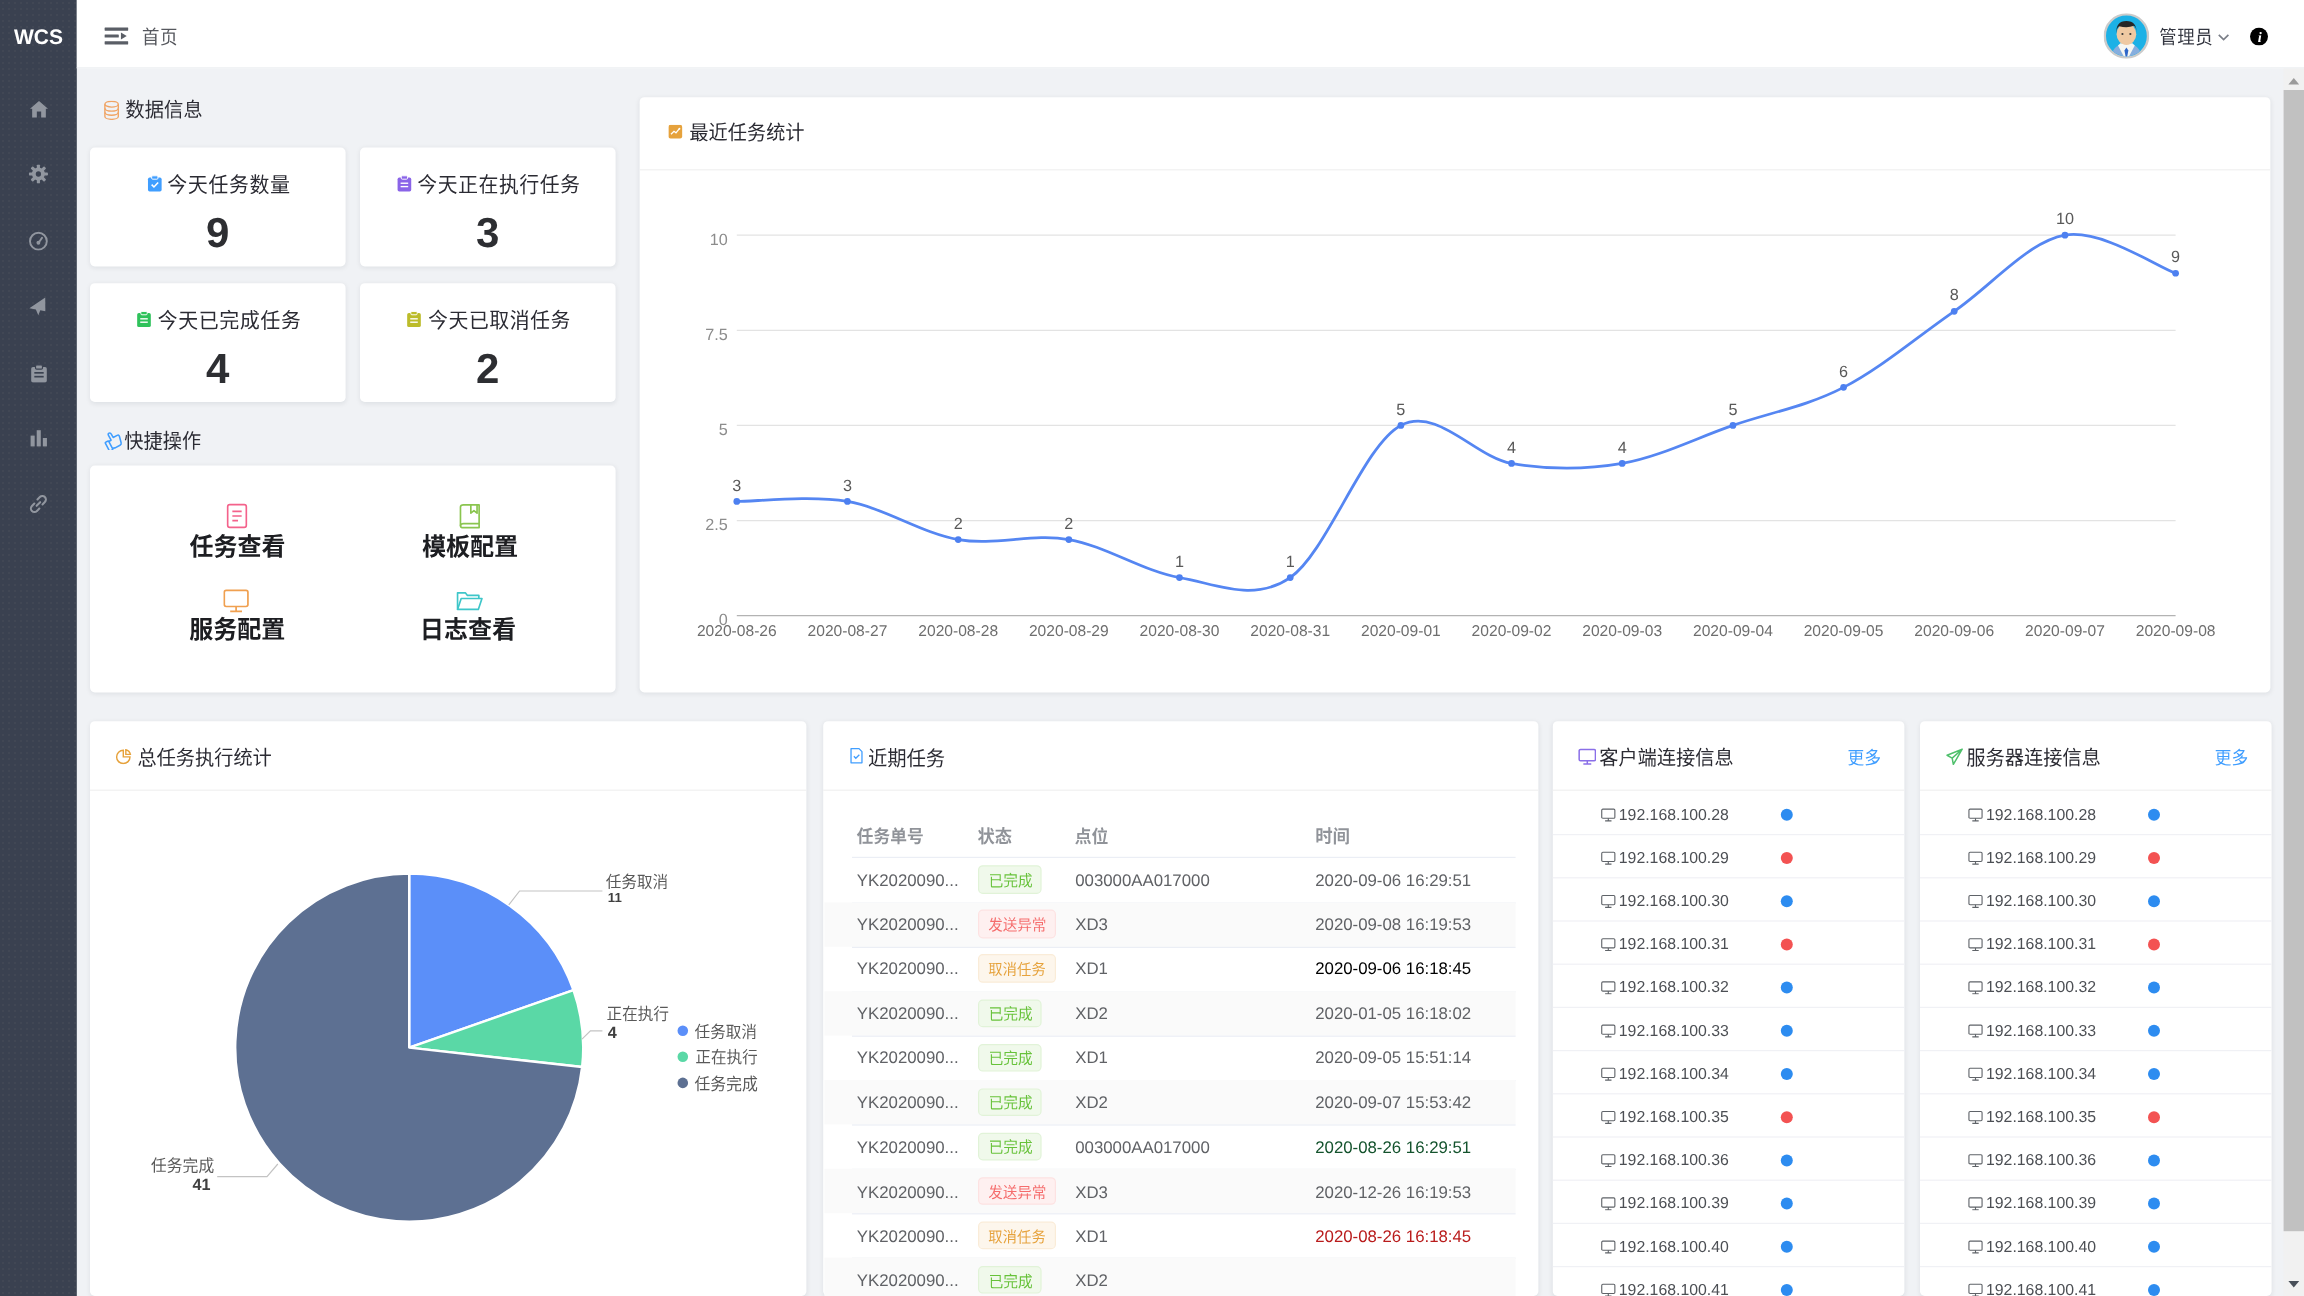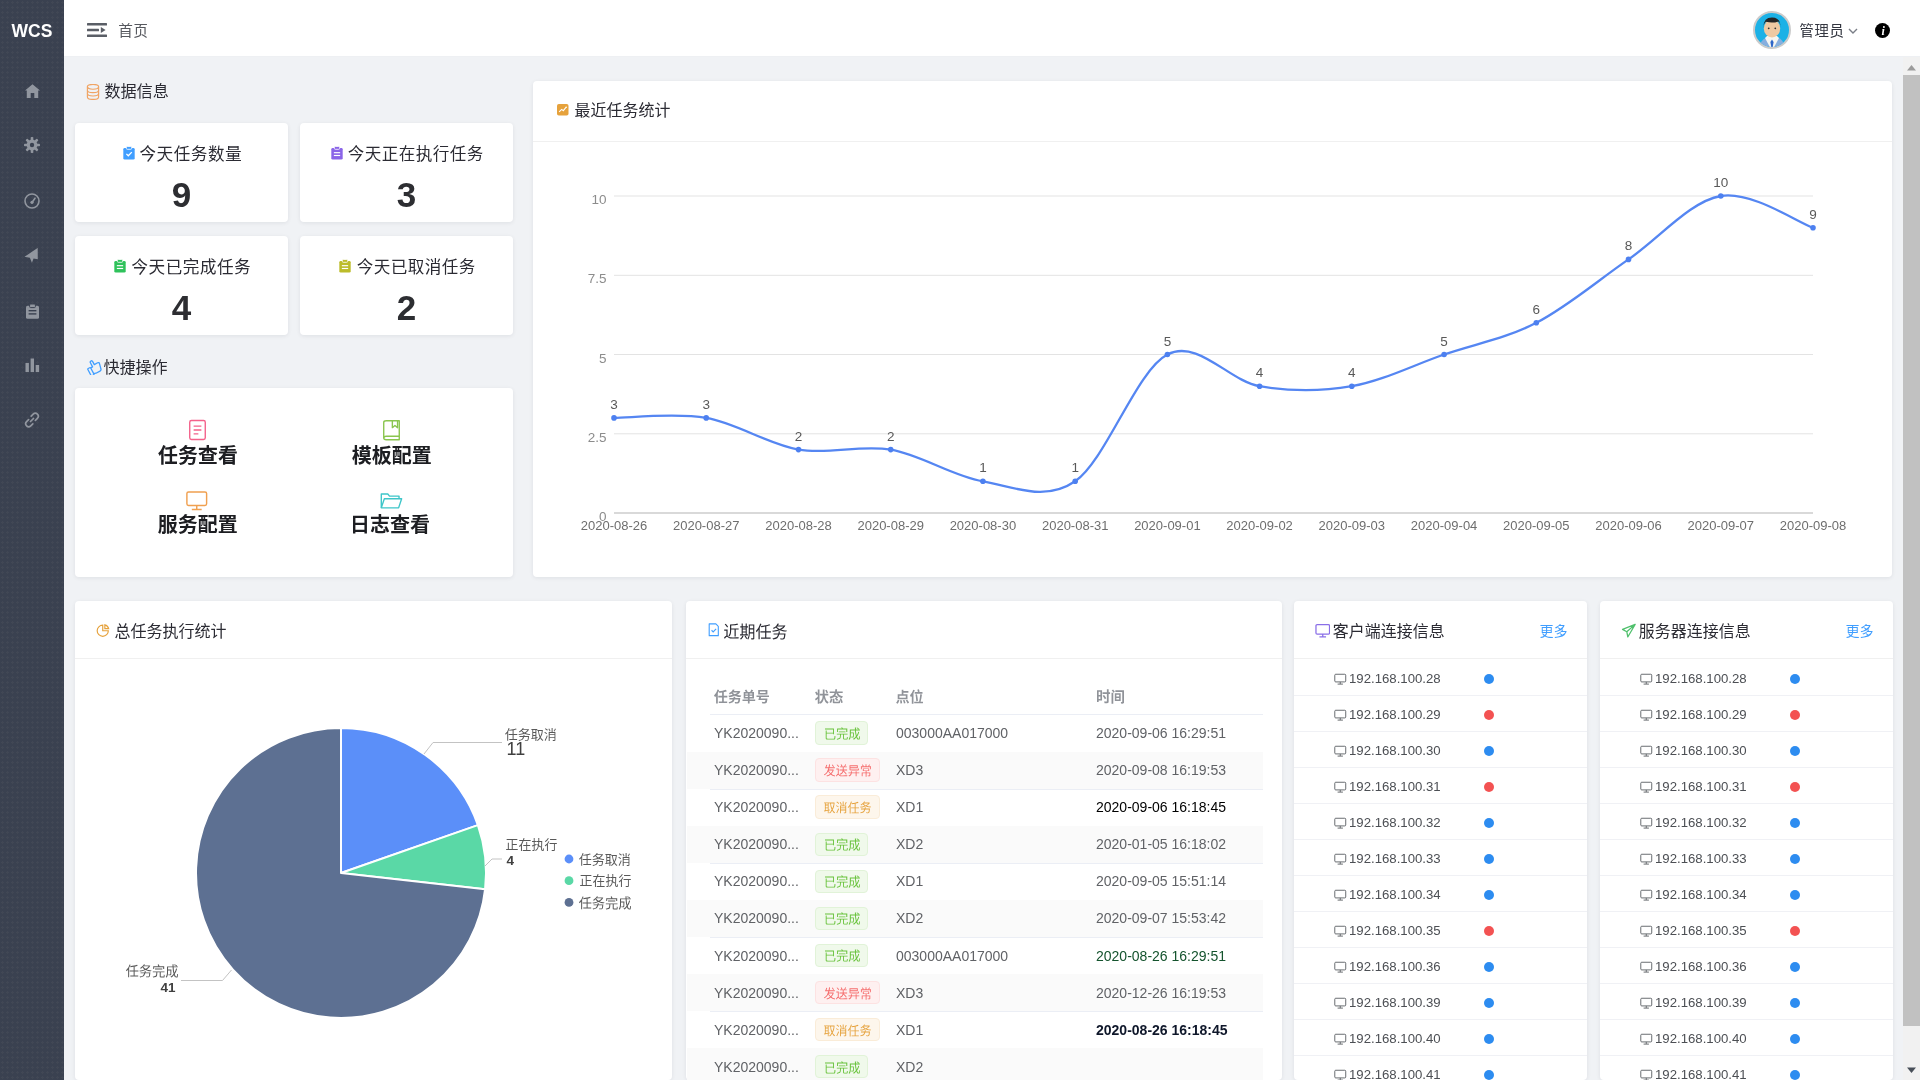--- a/index.html
+++ b/index.html
@@ -284,7 +284,7 @@
 <svg style="position:absolute;left:505.3px;top:727.9px;overflow:visible" width="51" height="13" viewBox="0.3 -11.0 50.8 13.0">
     <path d="M4.5 0.1L4.5 1.0L12.3 1.0L12.3 0.1L8.8 0.1L8.8 -4.0L12.5 -4.0L12.5 -4.9L8.8 -4.9L8.8 -8.8Q10.0 -9.1 10.5 -9.2Q11.1 -9.4 12.0 -9.7L11.2 -10.6Q9.6 -10.0 8.2 -9.7Q6.8 -9.4 4.4 -9.0Q4.5 -8.8 4.6 -8.6Q4.6 -8.4 4.7 -8.2Q5.7 -8.3 6.2 -8.4Q6.8 -8.5 7.8 -8.6L7.8 -4.9L3.9 -4.9L3.9 -4.0L7.8 -4.0L7.8 0.1L4.5 0.1ZM3.8 -10.9Q3.0 -8.7 2.4 -7.6Q1.7 -6.6 0.3 -5.2Q0.5 -4.9 0.6 -4.7Q0.8 -4.4 0.9 -4.2Q1.4 -4.7 1.7 -5.0Q1.9 -5.3 2.4 -6.0L2.4 1.8L3.4 1.8L3.4 -7.6Q3.9 -8.6 4.1 -9.1Q4.4 -9.6 4.8 -10.6L3.8 -10.9ZM18.8 -4.3Q18.7 -3.8 18.7 -3.6Q18.6 -3.4 18.5 -3.0L14.6 -3.0L14.6 -2.1L18.2 -2.1Q17.5 -0.3 16.8 0.2Q16.0 0.6 13.7 1.1Q13.9 1.3 14.0 1.5Q14.2 1.7 14.3 2.0Q16.8 1.3 17.6 0.8Q18.5 0.2 19.3 -2.1L23.2 -2.1Q23.0 -0.3 22.9 0.2Q22.8 0.6 22.5 0.9Q22.3 1.0 22.2 1.0Q22.2 1.0 21.9 1.0Q21.6 1.0 21.2 1.0Q20.7 1.0 19.9 0.9Q20.1 1.2 20.1 1.3Q20.2 1.5 20.2 1.8Q21.0 1.8 21.4 1.8Q21.8 1.8 22.2 1.8Q22.6 1.8 22.8 1.8Q22.9 1.7 23.2 1.5Q23.7 1.1 23.8 0.5Q24.0 -0.0 24.2 -2.5Q24.3 -2.7 24.3 -2.8Q24.3 -3.0 24.3 -3.0L19.6 -3.0Q19.7 -3.4 19.7 -3.6Q19.7 -3.8 19.8 -4.2L18.8 -4.3ZM22.7 -9.0Q21.9 -8.0 21.4 -7.6Q20.8 -7.2 19.6 -6.5Q18.6 -7.1 18.2 -7.5Q17.8 -7.8 17.2 -8.8L17.4 -9.0L22.7 -9.0ZM18.0 -11.0Q17.3 -10.0 16.6 -9.3Q16.0 -8.6 14.2 -7.4Q14.4 -7.2 14.5 -7.0Q14.6 -6.7 14.8 -6.5Q15.4 -6.9 15.7 -7.2Q16.0 -7.5 16.6 -8.0Q17.1 -7.2 17.4 -6.9Q17.7 -6.5 18.5 -6.0Q17.0 -5.4 16.1 -5.2Q15.2 -5.0 13.6 -4.8Q13.8 -4.6 13.8 -4.4Q13.9 -4.2 14.0 -4.0Q15.9 -4.2 16.9 -4.4Q17.8 -4.6 19.6 -5.3Q21.1 -4.6 22.0 -4.5Q22.9 -4.3 24.9 -4.1Q25.1 -4.4 25.2 -4.6Q25.3 -4.8 25.5 -5.0Q23.8 -5.1 22.9 -5.3Q22.1 -5.4 20.8 -6.0Q22.2 -6.9 22.8 -7.5Q23.4 -8.1 24.2 -9.5L23.6 -9.9L23.4 -9.8L18.2 -9.8Q18.5 -10.2 18.6 -10.3Q18.7 -10.5 19.0 -10.9L18.0 -11.0ZM37.0 -8.1Q36.7 -6.0 36.5 -5.2Q36.2 -4.3 35.5 -2.8Q34.8 -4.3 34.6 -5.2Q34.4 -6.1 34.1 -8.1L37.0 -8.1ZM32.6 -9.0L32.6 -8.1L33.2 -8.1Q33.6 -5.7 33.9 -4.6Q34.1 -3.5 34.9 -1.8Q34.2 -0.5 33.7 0.0Q33.2 0.5 32.2 1.2Q32.4 1.4 32.6 1.5Q32.7 1.7 32.9 2.0Q33.8 1.3 34.3 0.8Q34.7 0.4 35.4 -0.8Q36.1 0.3 36.5 0.8Q36.9 1.2 37.9 1.9Q38.0 1.6 38.2 1.4Q38.3 1.2 38.6 1.1Q37.5 0.4 37.1 -0.1Q36.7 -0.5 36.0 -1.7Q37.0 -3.6 37.4 -4.8Q37.7 -6.0 38.1 -8.9L37.5 -9.0L37.3 -9.0L32.6 -9.0ZM26.5 -0.9L26.7 0.1L30.6 -0.6L30.6 1.9L31.6 1.9L31.6 -0.8L32.7 -1.0L32.7 -1.9L31.6 -1.7L31.6 -9.1L32.5 -9.1L32.5 -10.0L26.6 -10.0L26.6 -9.1L27.5 -9.1L27.5 -0.9L26.5 -0.9ZM28.4 -9.1L30.6 -9.1L30.6 -7.0L28.4 -7.0L28.4 -9.1ZM28.4 -6.1L30.6 -6.1L30.6 -4.0L28.4 -4.0L28.4 -6.1ZM28.4 -3.1L30.6 -3.1L30.6 -1.4L28.4 -1.1L28.4 -3.1ZM50.2 -10.5Q49.9 -9.7 49.6 -9.1Q49.3 -8.6 48.8 -7.9L49.7 -7.5Q50.1 -8.2 50.4 -8.7Q50.7 -9.2 51.1 -10.1L50.2 -10.5ZM43.6 -10.1Q44.1 -9.2 44.4 -8.7Q44.7 -8.1 44.9 -7.4L45.7 -7.9Q45.5 -8.6 45.2 -9.1Q44.9 -9.7 44.4 -10.5L43.6 -10.1ZM40.1 -10.1Q40.9 -9.6 41.4 -9.2Q41.9 -8.9 42.3 -8.3L42.9 -9.2Q42.5 -9.7 42.0 -10.0Q41.5 -10.4 40.7 -10.8L40.1 -10.1ZM39.5 -6.3Q40.3 -5.9 40.8 -5.6Q41.3 -5.4 41.8 -5.0L42.4 -5.6Q41.9 -6.0 41.4 -6.3Q40.9 -6.6 40.0 -7.0L39.5 -6.3ZM39.9 1.2L40.7 1.9Q41.4 0.6 41.8 -0.4Q42.2 -1.3 42.8 -3.0L42.1 -3.8Q41.4 -1.8 41.0 -0.9Q40.5 0.1 39.9 1.2ZM44.9 -4.0L49.7 -4.0L49.7 -2.0L44.9 -2.0L44.9 -4.0ZM44.9 -4.8L44.9 -6.0L49.7 -6.0L49.7 -4.8L44.9 -4.8ZM46.8 -10.9L46.8 -6.9L43.9 -6.9L43.9 2.0L44.9 2.0L44.9 -1.2L49.7 -1.2L49.7 0.7Q49.7 1.0 49.6 1.0Q49.6 1.0 49.4 1.0Q49.2 1.0 48.9 1.0Q48.5 1.0 47.8 1.0Q47.9 1.3 48.0 1.5Q48.0 1.7 48.1 1.9Q49.1 1.9 49.4 1.9Q49.7 1.9 50.1 1.8Q50.5 1.6 50.6 1.5Q50.6 1.3 50.6 0.8L50.6 -6.9L47.8 -6.9L47.8 -10.9L46.8 -10.9Z" fill="#595959"></path>
   </svg>
-<div style="position:absolute;font-size:18px;color:#404040;font-weight:400;line-height:13.5px;white-space:nowrap;font-family:Liberation Sans,sans-serif;left:506.5px;top:742.5px;">11</div>
+<div style="position:absolute;font-size:11px;color:#404040;font-weight:700;line-height:13.5px;white-space:nowrap;font-family:Liberation Sans,sans-serif;left:506.5px;top:742.5px;">11</div>
 <svg style="position:absolute;left:505.7px;top:837.5px;overflow:visible" width="51" height="13" viewBox="0.7 -11.0 50.7 13.0">
     <path d="M2.4 -6.2L2.4 0.1L0.7 0.1L0.7 1.0L12.3 1.0L12.3 0.1L7.3 0.1L7.3 -4.0L11.4 -4.0L11.4 -5.0L7.3 -5.0L7.3 -9.0L11.9 -9.0L11.9 -10.0L1.2 -10.0L1.2 -9.0L6.3 -9.0L6.3 0.1L3.4 0.1L3.4 -6.2L2.4 -6.2ZM18.1 -11.0Q17.9 -10.3 17.8 -9.9Q17.7 -9.6 17.4 -8.9L13.8 -8.9L13.8 -8.0L17.0 -8.0Q16.1 -5.9 15.6 -4.9Q15.0 -4.0 13.5 -2.9Q13.6 -2.7 13.8 -2.4Q13.9 -2.2 14.0 -1.9Q14.5 -2.3 14.8 -2.6Q15.0 -2.8 15.5 -3.3L15.5 2.0L16.5 2.0L16.5 -4.6Q17.1 -5.7 17.4 -6.2Q17.6 -6.8 18.1 -8.0L25.2 -8.0L25.2 -8.9L18.5 -8.9Q18.7 -9.5 18.8 -9.8Q18.9 -10.1 19.1 -10.7L18.1 -11.0ZM20.8 -7.1L20.8 -4.0L17.8 -4.0L17.8 -3.1L20.8 -3.1L20.8 1.0L17.3 1.0L17.3 1.9L25.2 1.9L25.2 1.0L21.7 1.0L21.7 -3.1L24.7 -3.1L24.7 -4.0L21.7 -4.0L21.7 -7.1L20.8 -7.1ZM28.3 -10.9L28.3 -8.0L26.6 -8.0L26.6 -7.1L28.3 -7.1L28.3 -4.1L26.4 -3.5L26.7 -2.4L28.3 -3.0L28.3 0.8Q28.3 1.0 28.2 1.0Q28.2 1.0 28.0 1.0Q27.9 1.0 27.6 1.0Q27.4 1.0 26.8 1.0Q26.9 1.3 27.0 1.5Q27.1 1.7 27.1 1.9Q27.9 1.9 28.2 1.9Q28.4 1.9 28.8 1.8Q29.1 1.6 29.1 1.5Q29.2 1.3 29.2 0.8L29.2 -3.3L30.7 -3.9L30.6 -4.9L29.2 -4.4L29.2 -7.1L30.5 -7.1L30.5 -8.0L29.2 -8.0L29.2 -10.9L28.3 -10.9ZM32.8 -11.0Q32.8 -9.8 32.9 -9.3Q32.9 -8.8 32.8 -7.9L30.8 -7.9L30.8 -7.0L32.8 -7.0Q32.8 -6.0 32.8 -5.6Q32.7 -5.1 32.6 -4.3L31.4 -5.1L30.9 -4.3Q31.3 -4.0 31.6 -3.9Q31.9 -3.7 32.5 -3.3Q32.0 -1.3 31.6 -0.6Q31.2 0.2 29.6 1.2Q29.8 1.4 30.0 1.6Q30.1 1.8 30.2 2.0Q31.9 0.9 32.3 0.1Q32.8 -0.7 33.3 -2.8Q34.0 -2.2 34.3 -2.0Q34.6 -1.8 35.0 -1.4L35.6 -2.2Q35.1 -2.7 34.7 -2.9Q34.3 -3.2 33.5 -3.8Q33.6 -4.7 33.7 -5.3Q33.7 -5.8 33.8 -7.0L35.8 -7.0Q35.7 -1.3 35.6 0.3Q35.6 1.9 37.3 1.9Q38.1 1.9 38.2 1.7Q38.4 1.4 38.5 -0.4Q38.3 -0.5 38.1 -0.6Q37.9 -0.7 37.7 -0.9Q37.7 0.5 37.6 0.8Q37.5 1.0 37.3 1.0Q36.6 1.0 36.6 -0.5Q36.6 -2.1 36.8 -7.9L33.8 -7.9Q33.8 -8.8 33.8 -9.3Q33.8 -9.8 33.8 -10.9L32.8 -11.0ZM44.6 -10.0L44.6 -9.1L51.0 -9.1L51.0 -10.0L44.6 -10.0ZM42.5 -10.9Q41.8 -9.8 41.2 -9.2Q40.5 -8.6 39.5 -7.8Q39.6 -7.5 39.8 -7.3Q39.9 -7.1 40.0 -6.9Q41.2 -7.8 41.9 -8.5Q42.5 -9.3 43.4 -10.5L42.5 -10.9ZM44.1 -6.0L44.1 -5.1L48.5 -5.1L48.5 0.7Q48.5 1.0 48.4 1.0Q48.4 1.0 48.1 1.0Q47.9 1.0 47.4 1.0Q47.0 1.0 46.1 1.0Q46.2 1.3 46.3 1.5Q46.4 1.7 46.4 2.0Q47.7 2.0 48.0 2.0Q48.4 2.0 48.9 1.8Q49.3 1.7 49.4 1.5Q49.4 1.4 49.4 0.8L49.4 -5.1L51.4 -5.1L51.4 -6.0L44.1 -6.0ZM43.0 -7.8Q42.1 -6.1 41.4 -5.3Q40.7 -4.6 39.3 -3.5Q39.5 -3.3 39.7 -3.1Q39.9 -2.9 40.0 -2.6Q40.5 -3.1 40.7 -3.3Q41.0 -3.6 41.5 -4.1L41.5 2.0L42.5 2.0L42.5 -5.2Q43.0 -5.9 43.2 -6.3Q43.5 -6.7 43.9 -7.4L43.0 -7.8Z" fill="#595959"></path>
   </svg>

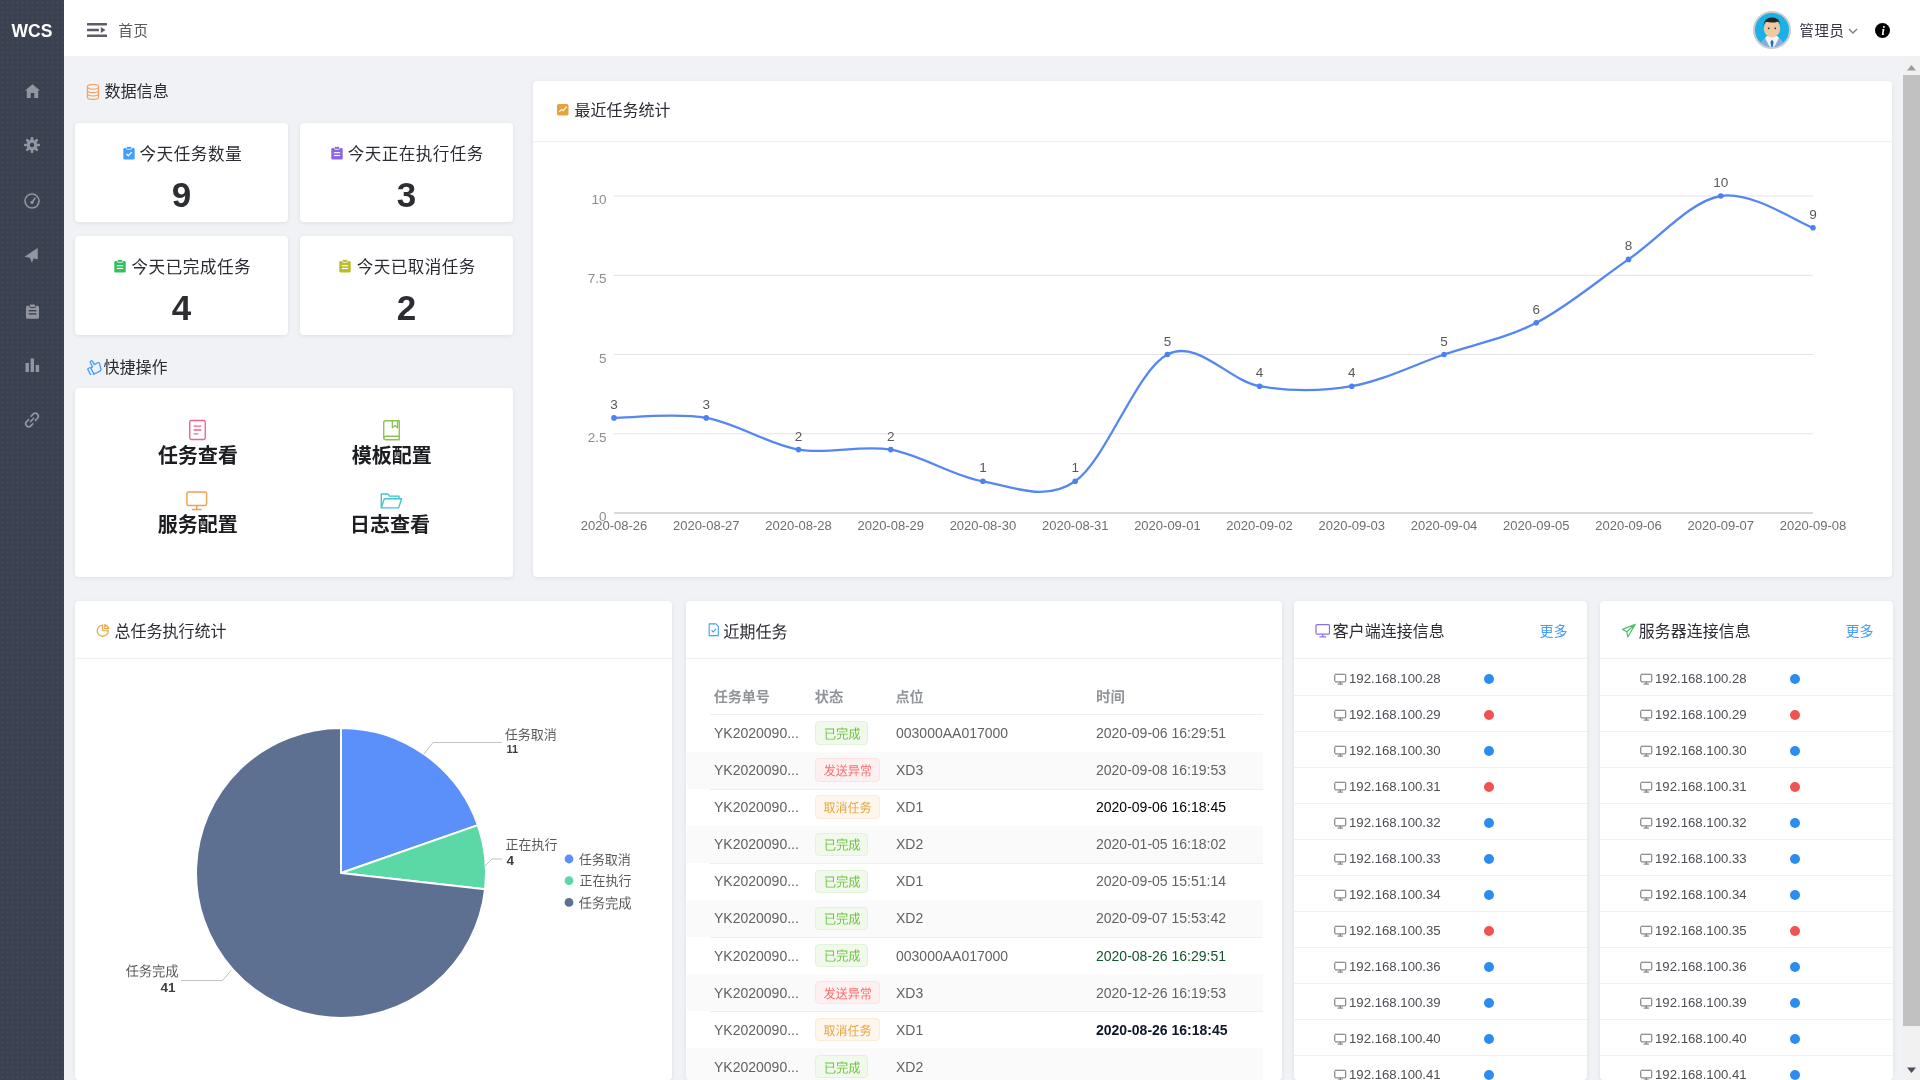--- a/index.html
+++ b/index.html
@@ -400,7 +400,7 @@
     <path d="M10.2 -9.0Q9.9 -7.0 9.6 -6.1Q9.4 -5.2 8.8 -3.8Q8.1 -5.3 7.9 -6.2Q7.7 -7.1 7.5 -9.0L10.2 -9.0ZM6.1 -9.9L6.1 -9.0L6.7 -9.0Q7.0 -6.6 7.2 -5.5Q7.5 -4.5 8.2 -2.8Q7.5 -1.5 7.1 -1.0Q6.7 -0.5 5.7 0.2Q5.9 0.4 6.1 0.6Q6.2 0.7 6.3 1.0Q7.2 0.3 7.6 -0.2Q8.0 -0.6 8.7 -1.8Q9.3 -0.7 9.7 -0.2Q10.0 0.2 11.0 0.9Q11.1 0.6 11.2 0.4Q11.4 0.2 11.6 0.1Q10.6 -0.6 10.2 -1.1Q9.8 -1.5 9.2 -2.7Q10.2 -4.6 10.5 -5.7Q10.8 -6.9 11.1 -9.7L10.6 -9.9L10.4 -9.9L6.1 -9.9ZM0.5 -1.9L0.7 -0.9L4.3 -1.6L4.3 0.9L5.1 0.9L5.1 -1.8L6.2 -2.0L6.2 -2.9L5.1 -2.7L5.1 -9.2L6.0 -9.2L6.0 -10.0L0.6 -10.0L0.6 -9.2L1.4 -9.2L1.4 -2.0L0.5 -1.9ZM2.2 -9.2L4.3 -9.2L4.3 -7.8L2.2 -7.8L2.2 -9.2ZM2.2 -7.0L4.3 -7.0L4.3 -5.0L2.2 -5.0L2.2 -7.0ZM2.2 -4.2L4.3 -4.2L4.3 -2.5L2.2 -2.1L2.2 -4.2ZM22.3 -10.5Q22.0 -9.7 21.8 -9.2Q21.5 -8.6 21.1 -7.9L21.8 -7.5Q22.3 -8.2 22.5 -8.7Q22.8 -9.2 23.2 -10.2L22.3 -10.5ZM16.2 -10.1Q16.7 -9.3 17.0 -8.7Q17.2 -8.2 17.4 -7.5L18.2 -7.9Q18.0 -8.6 17.8 -9.2Q17.5 -9.7 17.0 -10.5L16.2 -10.1ZM13.0 -10.1Q13.8 -9.6 14.2 -9.3Q14.7 -8.9 15.1 -8.4L15.6 -9.2Q15.2 -9.7 14.7 -10.0Q14.3 -10.4 13.5 -10.8L13.0 -10.1ZM12.5 -6.5Q13.2 -6.1 13.7 -5.8Q14.1 -5.5 14.6 -5.1L15.1 -5.8Q14.7 -6.2 14.2 -6.4Q13.7 -6.7 13.0 -7.1L12.5 -6.5ZM12.8 0.2L13.6 0.8Q14.2 -0.4 14.6 -1.3Q15.0 -2.1 15.5 -3.5L14.9 -4.1Q14.2 -2.6 13.8 -1.7Q13.4 -0.8 12.8 0.2ZM17.4 -4.2L21.8 -4.2L21.8 -2.8L17.4 -2.8L17.4 -4.2ZM17.4 -5.0L17.4 -6.1L21.8 -6.1L21.8 -5.0L17.4 -5.0ZM19.2 -11.0L19.2 -7.0L16.5 -7.0L16.5 0.9L17.4 0.9L17.4 -2.0L21.8 -2.0L21.8 -0.2Q21.8 -0.0 21.8 -0.0Q21.8 0.0 21.6 0.0Q21.4 0.0 21.1 0.0Q20.8 0.0 20.1 0.0Q20.2 0.2 20.3 0.4Q20.4 0.6 20.4 0.9Q21.3 0.9 21.6 0.9Q21.9 0.9 22.3 0.7Q22.6 0.6 22.7 0.4Q22.7 0.3 22.7 -0.2L22.7 -7.0L20.1 -7.0L20.1 -11.0L19.2 -11.0ZM28.1 0.0L28.1 0.9L35.3 0.9L35.3 0.0L32.1 0.0L32.1 -4.1L35.5 -4.1L35.5 -5.0L32.1 -5.0L32.1 -8.9Q33.2 -9.1 33.7 -9.2Q34.2 -9.4 35.0 -9.7L34.4 -10.6Q32.9 -10.0 31.6 -9.7Q30.3 -9.4 28.0 -9.1Q28.1 -8.8 28.2 -8.6Q28.3 -8.5 28.3 -8.2Q29.2 -8.3 29.7 -8.4Q30.2 -8.5 31.2 -8.7L31.2 -5.0L27.6 -5.0L27.6 -4.1L31.2 -4.1L31.2 0.0L28.1 0.0ZM27.5 -10.9Q26.8 -8.8 26.2 -7.7Q25.5 -6.6 24.2 -5.2Q24.4 -5.0 24.6 -4.8Q24.7 -4.5 24.8 -4.3Q25.3 -4.8 25.5 -5.1Q25.8 -5.4 26.2 -6.1L26.2 1.2L27.1 1.2L27.1 -7.6Q27.6 -8.6 27.8 -9.1Q28.0 -9.6 28.4 -10.6L27.5 -10.9ZM41.3 -5.1Q41.3 -4.7 41.2 -4.4Q41.2 -4.2 41.1 -3.8L37.5 -3.8L37.5 -3.0L40.8 -3.0Q40.1 -1.2 39.5 -0.8Q38.8 -0.3 36.7 0.1Q36.8 0.3 37.0 0.5Q37.1 0.7 37.2 0.9Q39.5 0.3 40.3 -0.2Q41.0 -0.8 41.8 -3.0L45.4 -3.0Q45.2 -1.2 45.1 -0.8Q45.0 -0.4 44.7 -0.1Q44.6 0.0 44.5 0.0Q44.5 0.0 44.2 0.0Q43.9 0.0 43.5 0.0Q43.1 0.0 42.4 -0.1Q42.5 0.2 42.6 0.3Q42.6 0.5 42.7 0.7Q43.4 0.8 43.7 0.8Q44.1 0.8 44.5 0.8Q44.9 0.7 45.0 0.7Q45.2 0.7 45.4 0.4Q45.8 0.1 46.0 -0.5Q46.1 -1.0 46.4 -3.4Q46.4 -3.5 46.4 -3.6Q46.4 -3.8 46.4 -3.8L42.0 -3.8Q42.1 -4.2 42.2 -4.4Q42.2 -4.6 42.3 -5.1L41.3 -5.1ZM44.9 -9.0Q44.2 -8.2 43.7 -7.9Q43.2 -7.5 42.1 -7.0Q41.2 -7.5 40.8 -7.8Q40.4 -8.1 39.9 -8.8L40.0 -9.0L44.9 -9.0ZM40.6 -11.0Q40.0 -10.0 39.4 -9.3Q38.8 -8.7 37.1 -7.7Q37.3 -7.6 37.4 -7.4Q37.5 -7.2 37.6 -7.0Q38.2 -7.3 38.5 -7.6Q38.8 -7.8 39.3 -8.2Q39.8 -7.6 40.1 -7.3Q40.4 -7.0 41.1 -6.6Q39.7 -6.1 38.9 -5.9Q38.1 -5.8 36.5 -5.6Q36.7 -5.4 36.8 -5.3Q36.8 -5.1 36.9 -4.8Q38.7 -5.1 39.6 -5.2Q40.5 -5.4 42.1 -6.1Q43.5 -5.5 44.3 -5.3Q45.2 -5.1 47.0 -5.0Q47.1 -5.2 47.2 -5.4Q47.3 -5.6 47.5 -5.8Q45.9 -5.9 45.2 -6.0Q44.4 -6.2 43.2 -6.6Q44.5 -7.3 45.0 -7.8Q45.6 -8.3 46.3 -9.4L45.8 -9.8L45.6 -9.8L40.8 -9.8Q41.0 -10.1 41.2 -10.3Q41.3 -10.5 41.5 -10.8L40.6 -11.0Z" fill="#E6A23C"></path>
   </svg>
 <div style="position:absolute;font-size:14px;color:#606266;font-weight:400;line-height:14px;white-space:nowrap;font-family:Liberation Sans,sans-serif;left:896px;top:1022.8px;">XD1</div>
-<div style="position:absolute;font-size:14px;color:#0f172a;font-weight:700;line-height:14px;white-space:nowrap;font-family:Liberation Sans,sans-serif;left:1096px;top:1022.8px;">2020-08-26 16:18:45</div>
+<div style="position:absolute;font-size:14px;color:#b91c1c;font-weight:400;line-height:14px;white-space:nowrap;font-family:Liberation Sans,sans-serif;left:1096px;top:1022.8px;">2020-08-26 16:18:45</div>
 <div class="abs" style="left:710px;top:1048.3px;width:553px;height:1px;background:#ebeef5"></div>
 <div class="abs" style="left:687px;top:1048.3px;width:576px;height:37.1px;background:#fafafa"></div>
 <div style="position:absolute;font-size:14px;color:#606266;font-weight:400;line-height:14px;white-space:nowrap;font-family:Liberation Sans,sans-serif;left:714px;top:1059.8px;">YK2020090...</div>

